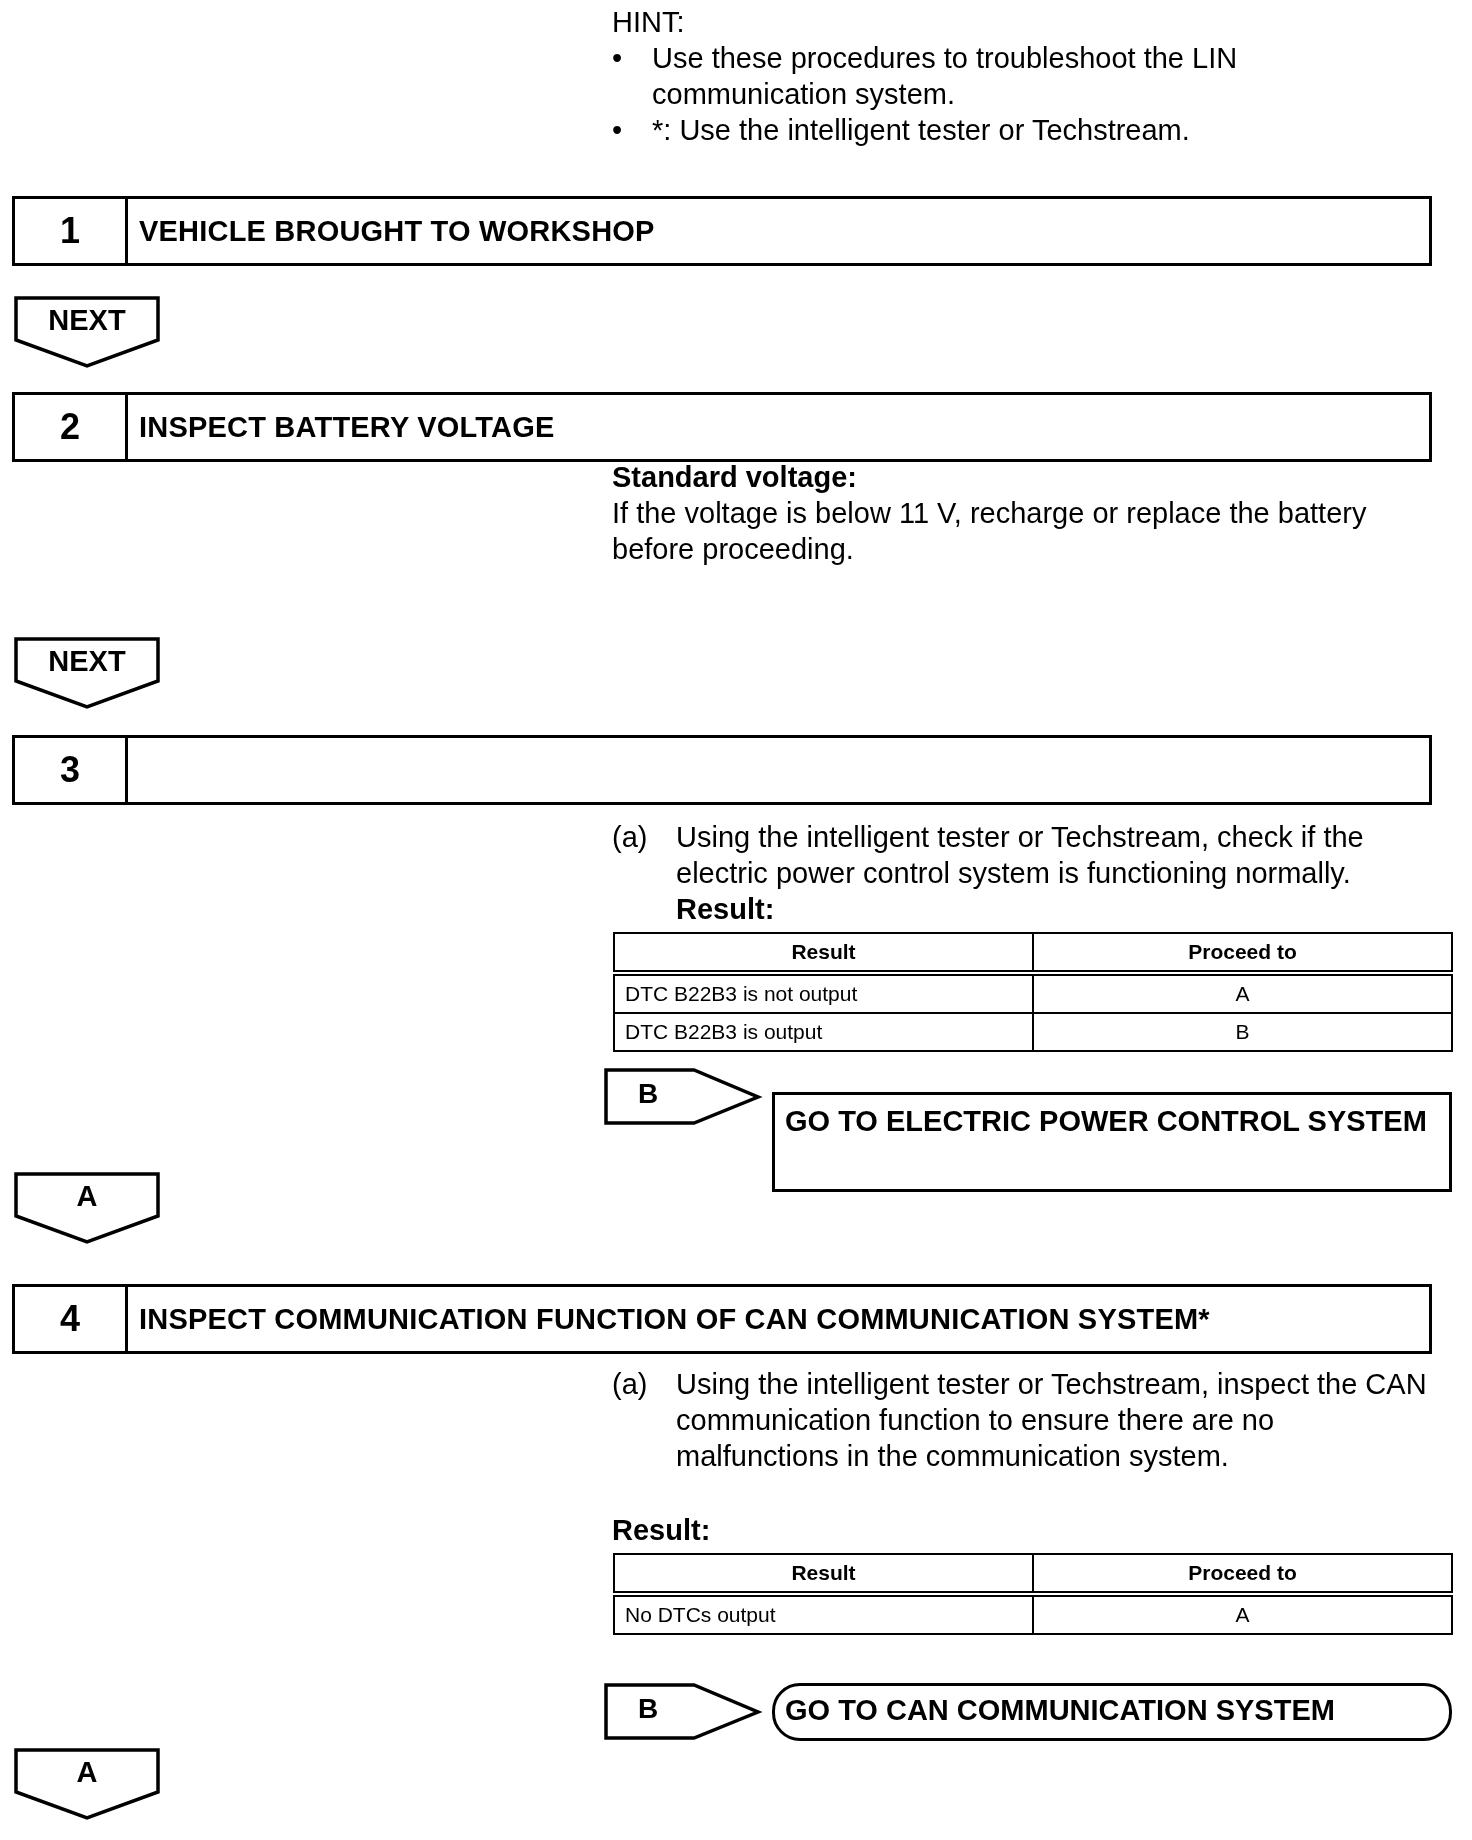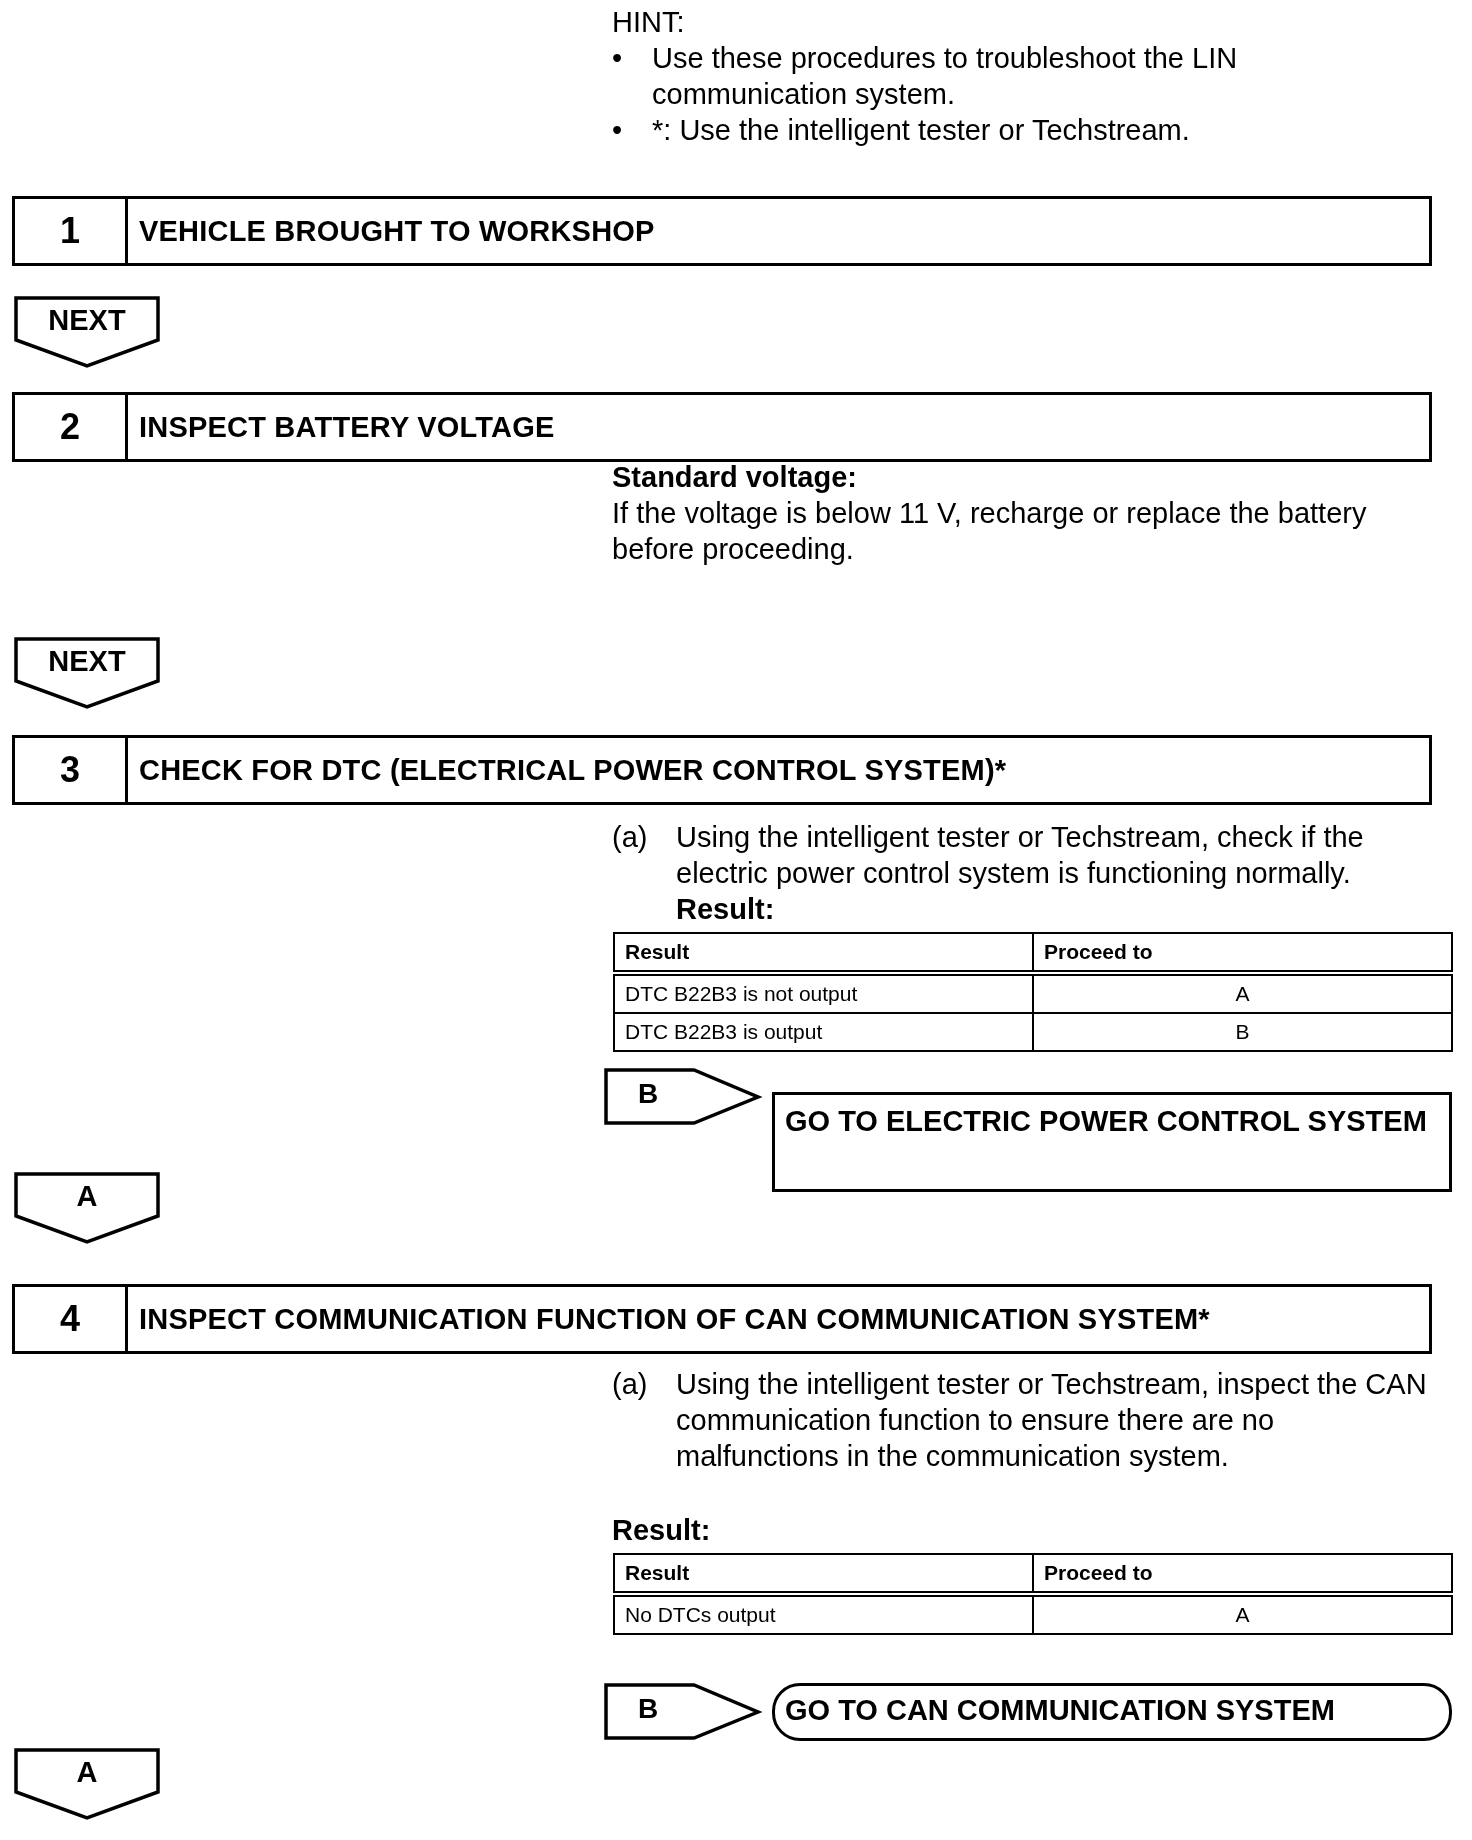--- a/index.html
+++ b/index.html
@@ -112,7 +112,6 @@
 
 <div class="abs step" style="top:735px;">
   <div class="step-num">3</div>
-  <div class="step-title">CHECK FOR DTC (ELECTRICAL POWER CONTROL SYSTEM)*</div>
 </div>
 
 <div class="abs para txt" style="top:819px;">

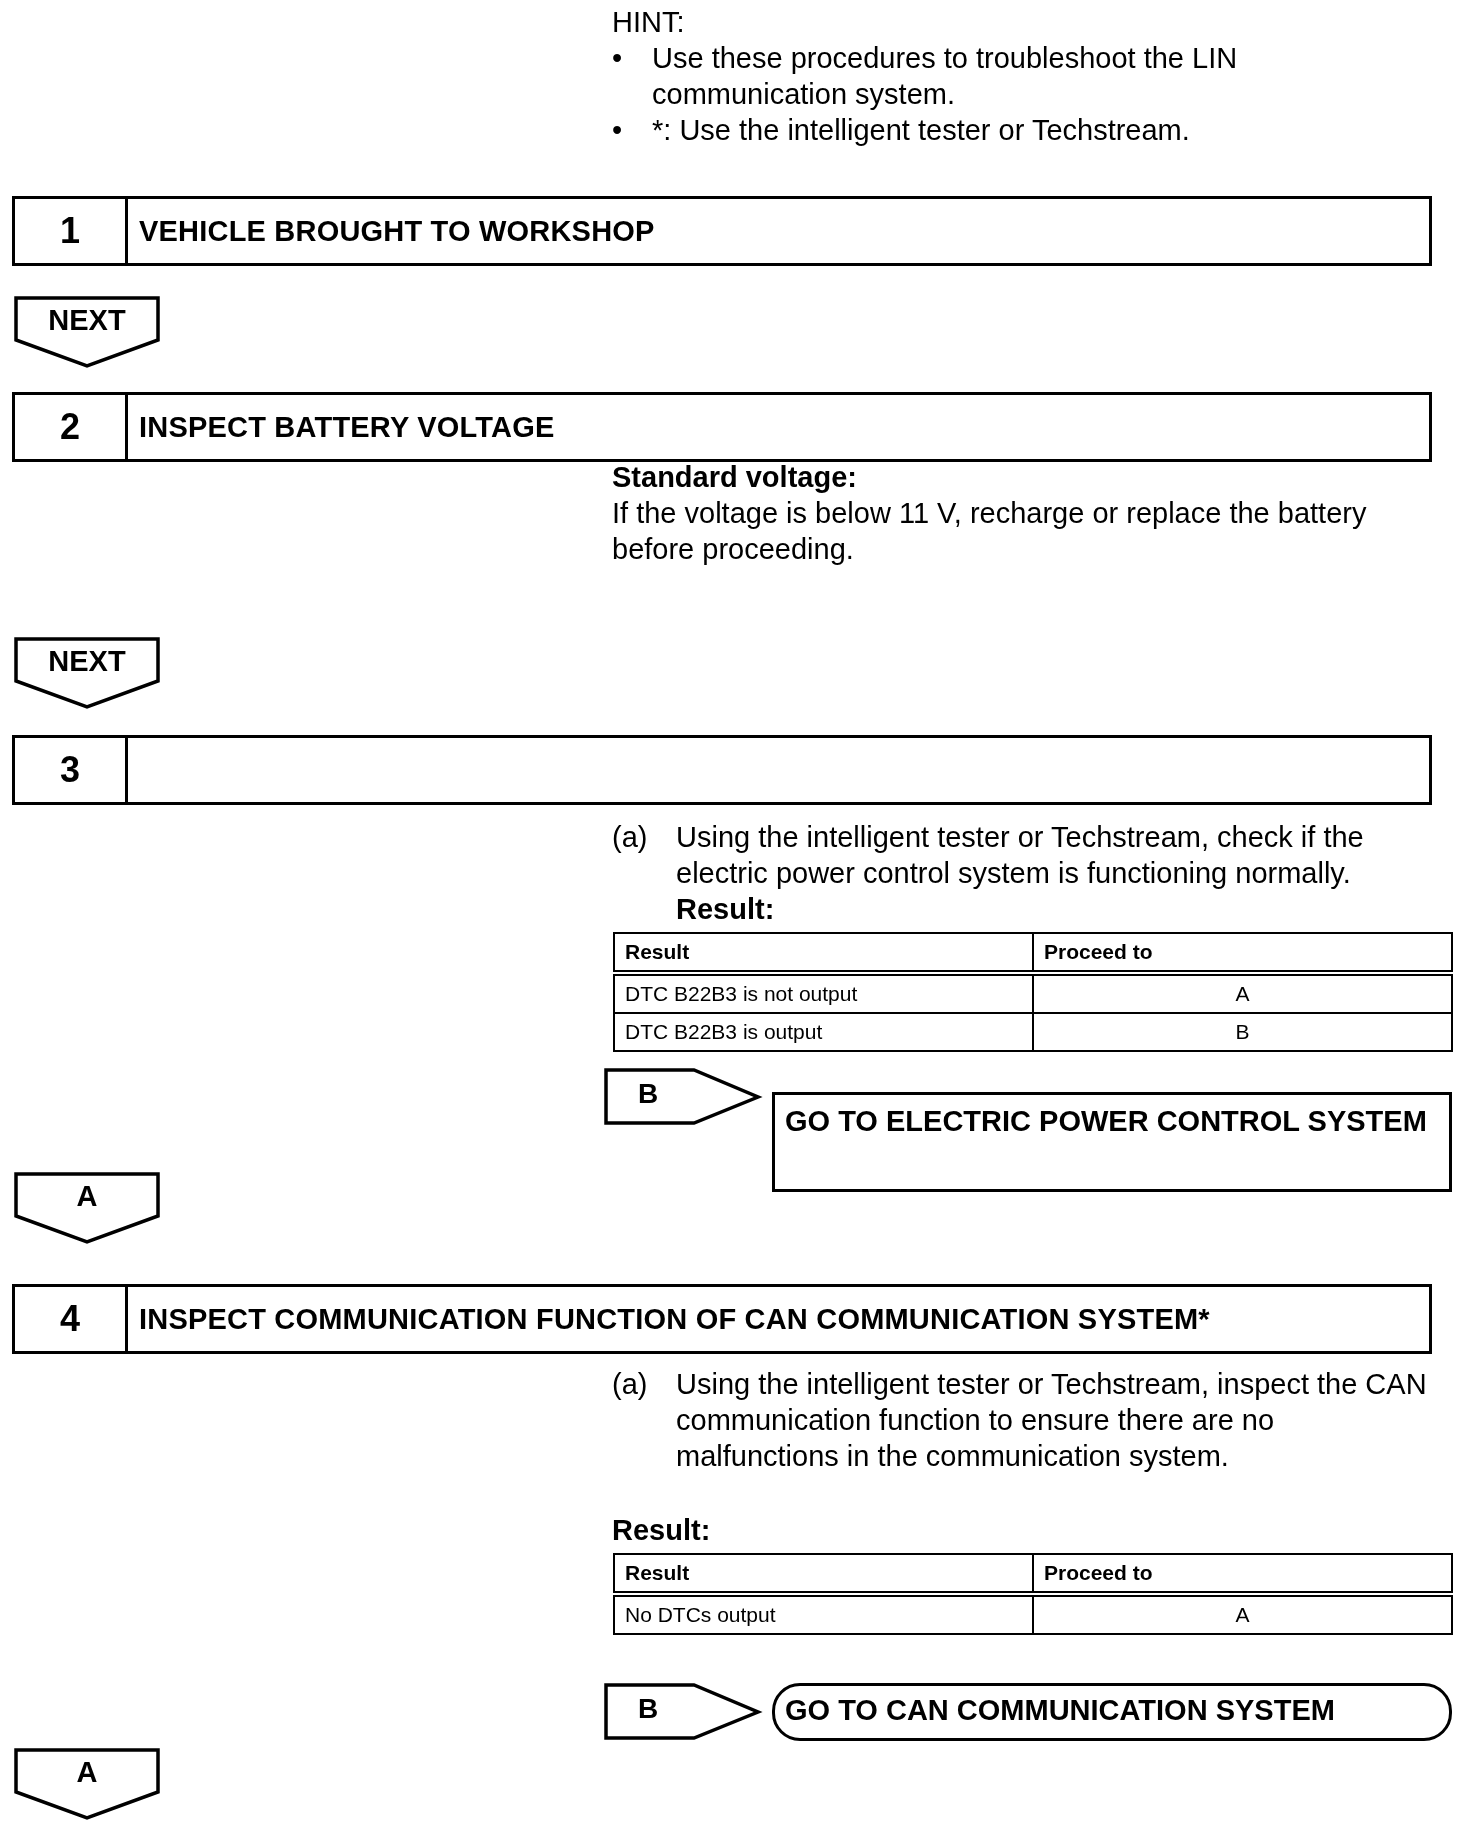--- a/index.html
+++ b/index.html
@@ -58,7 +58,7 @@
     table.rt th, table.rt td {
       border: 2px solid #000; height: 36px; padding: 0 10px; font-size: 21px;
     }
-    table.rt th { font-weight: bold; text-align: left; border-bottom: 6px double #000; }
+    table.rt th { font-weight: bold; text-align: center; border-bottom: 6px double #000; }
     table.rt td.c { text-align: center; }
     table.rt td.l { text-align: left; }
     table.rt col.c1 { width: 420px; }

